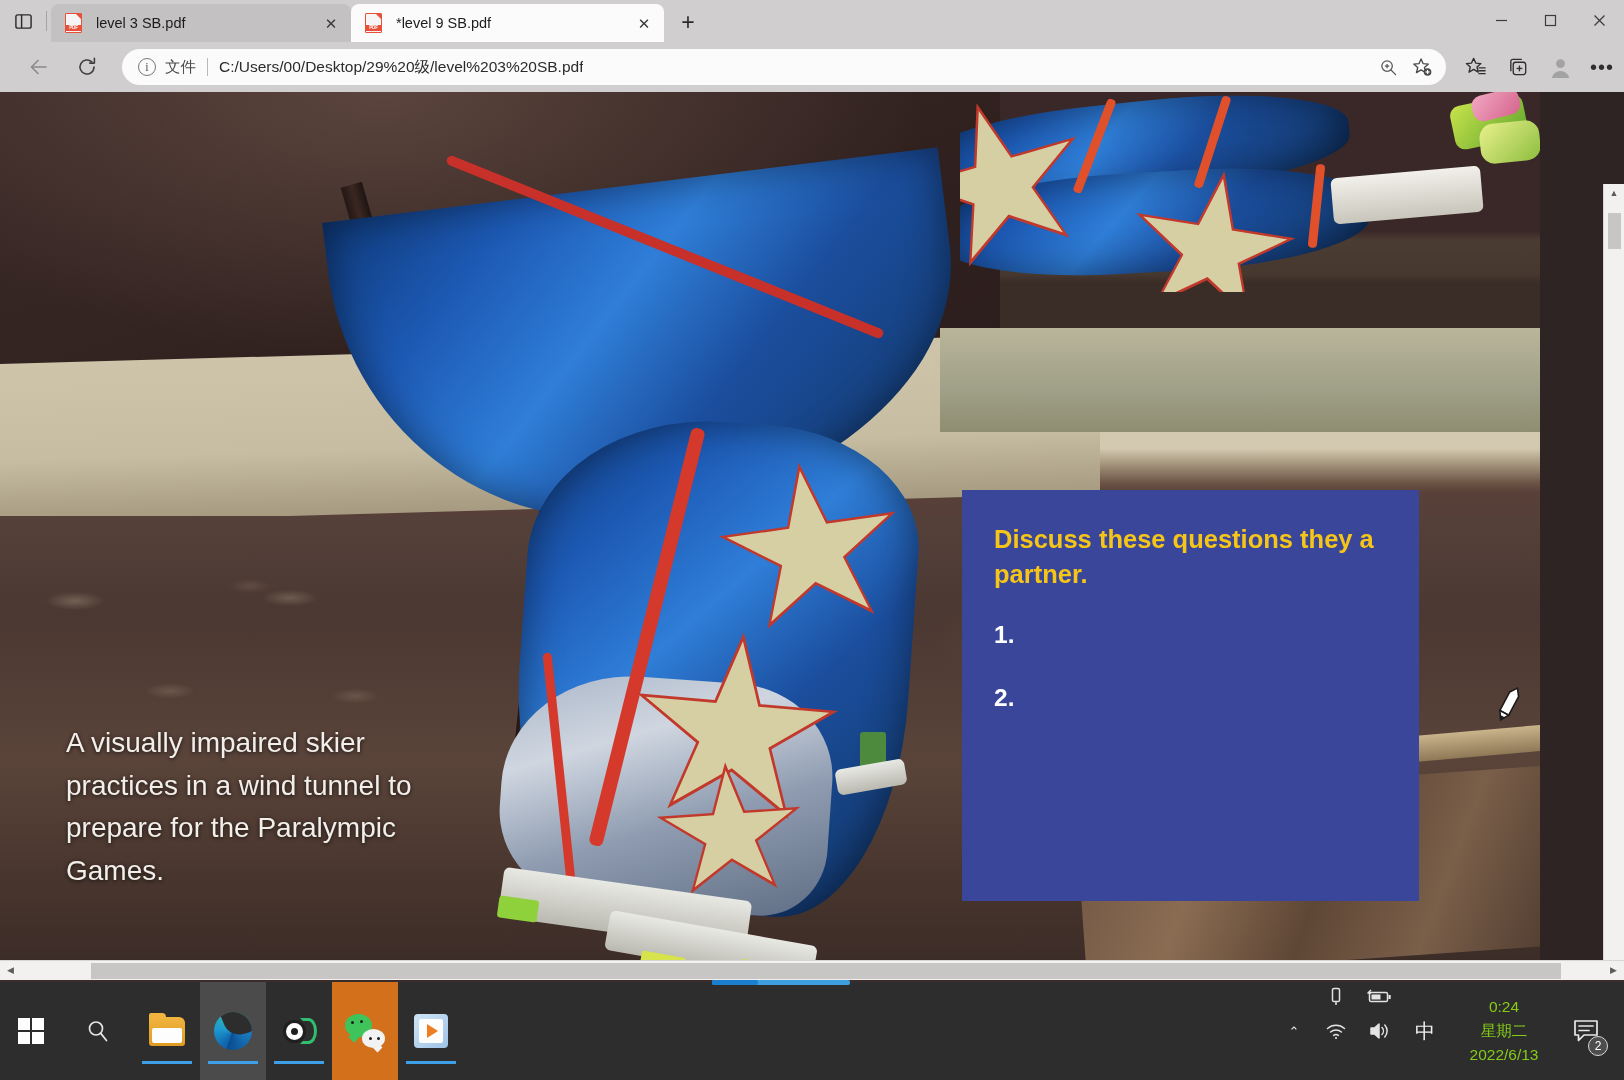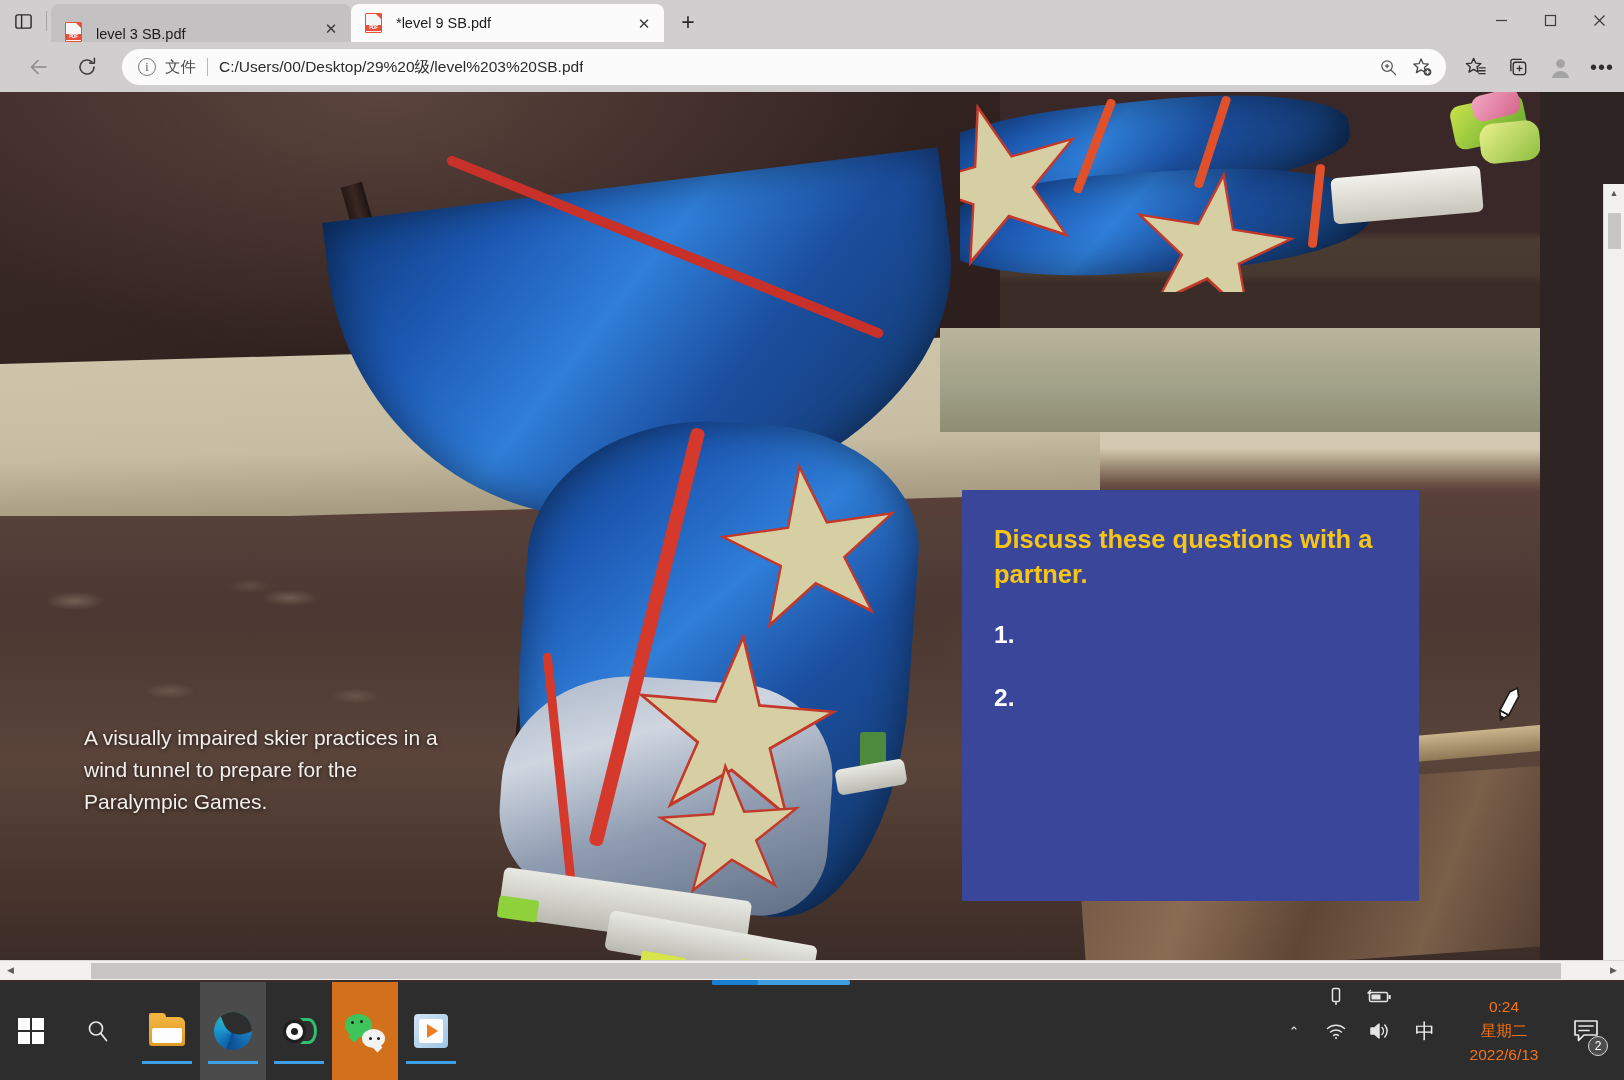--- a/index.html
+++ b/index.html
@@ -430,7 +430,7 @@
     </div>
     <div class="tabstrip-divider"></div>
 
-    <div class="tab inactive" style="width:290px;align-items:flex-end;">
+    <div class="tab inactive" style="width:290px;">
       <div class="tab-favicon">
           <span class="pdficon"></span>
         </div>

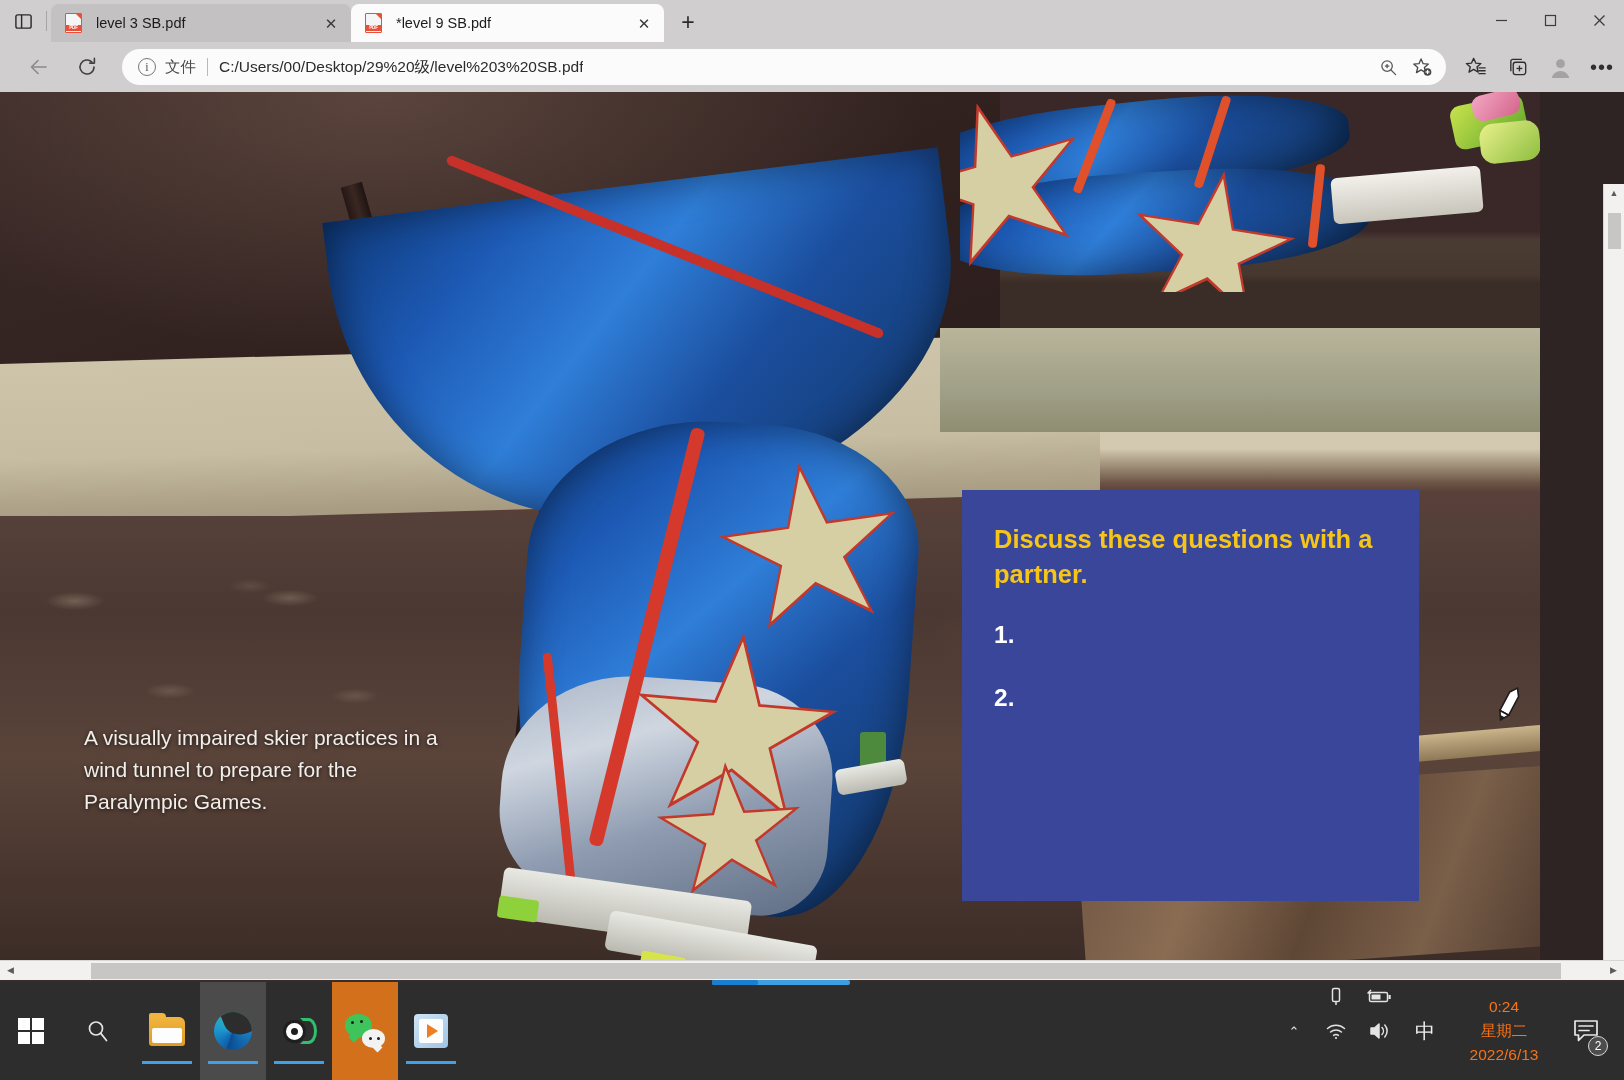--- a/index.html
+++ b/index.html
@@ -588,7 +588,7 @@
       <div class="caption">A visually impaired skier practices in a wind tunnel to prepare for the Paralympic Games.</div>
 
       <div class="warm-panel">
-        <div class="warm-heading">Discuss these questions with a partner.</div>
+        <div class="warm-heading">Discuss these questions they a partner.</div>
         <div class="qlist">
           <div class="q">
             <span class="qnum">1.</span>

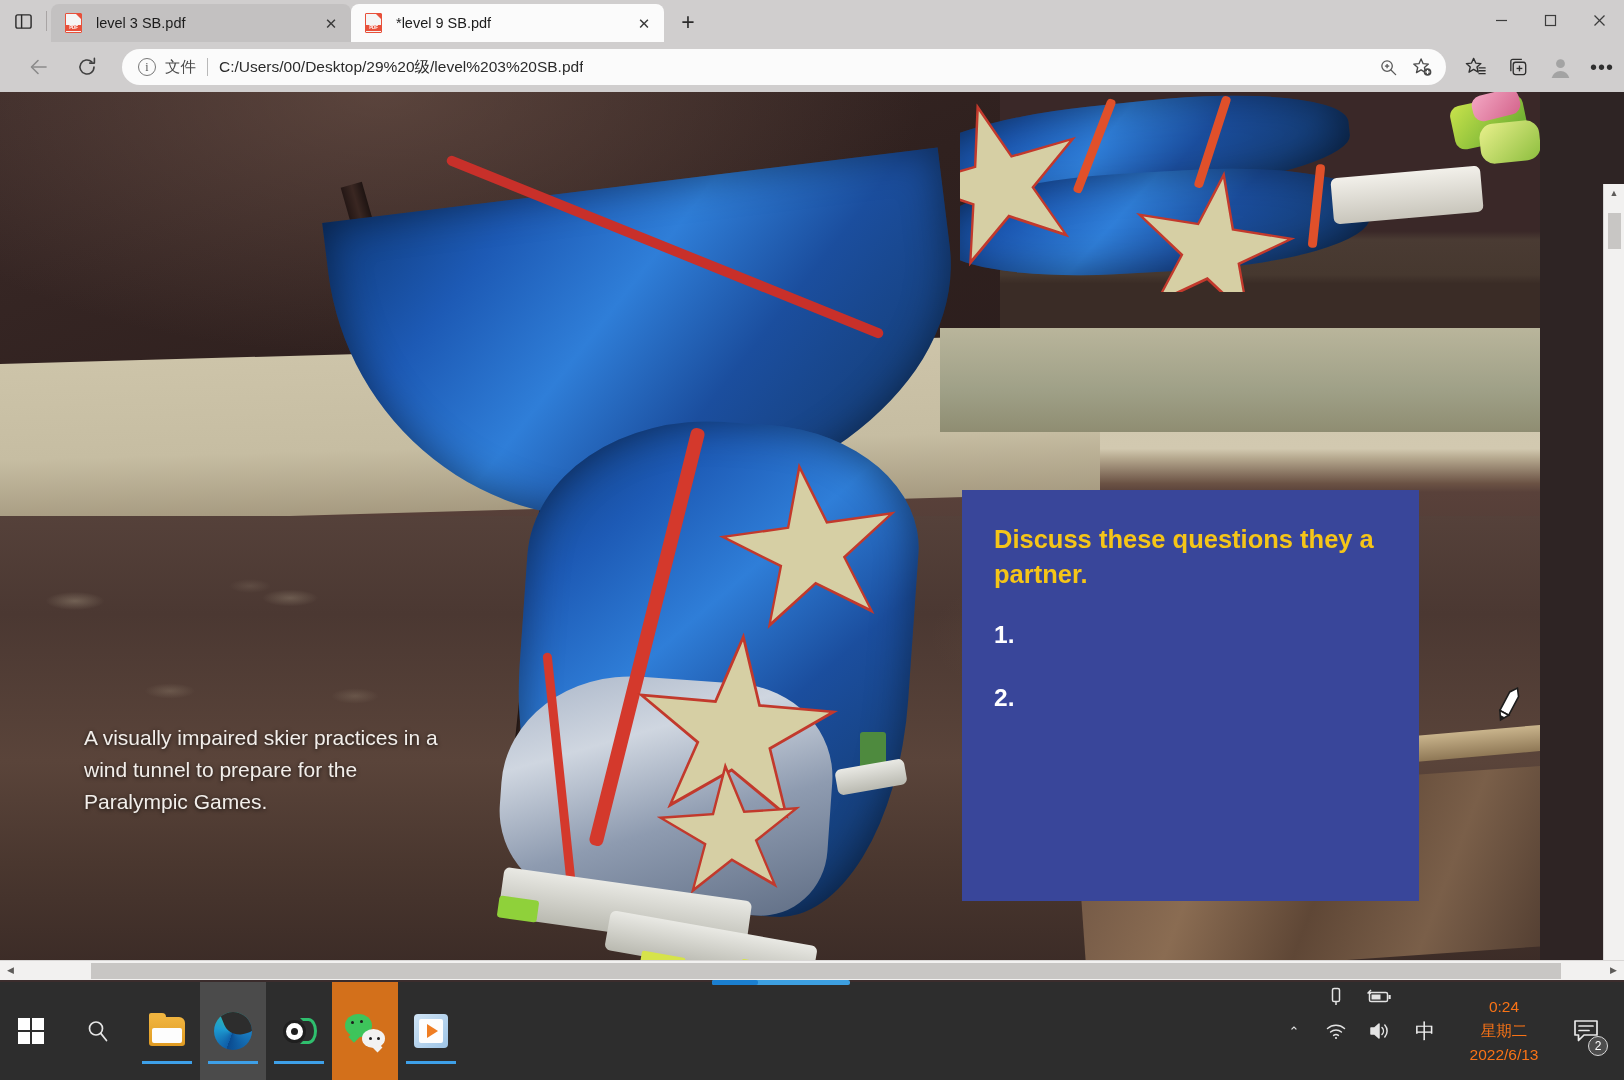--- a/index.html
+++ b/index.html
@@ -224,8 +224,8 @@
 
   
   .caption {
-    position: absolute; left: 84px; top: 630px; width: 360px;
-    color: #f2eeea; font-size: 21px; line-height: 1.52;
+    position: absolute; left: 66px; top: 630px; width: 360px;
+    color: #f2eeea; font-size: 28px; line-height: 1.52;
     text-shadow: 0 1px 4px rgba(0,0,0,.75);
   }
 

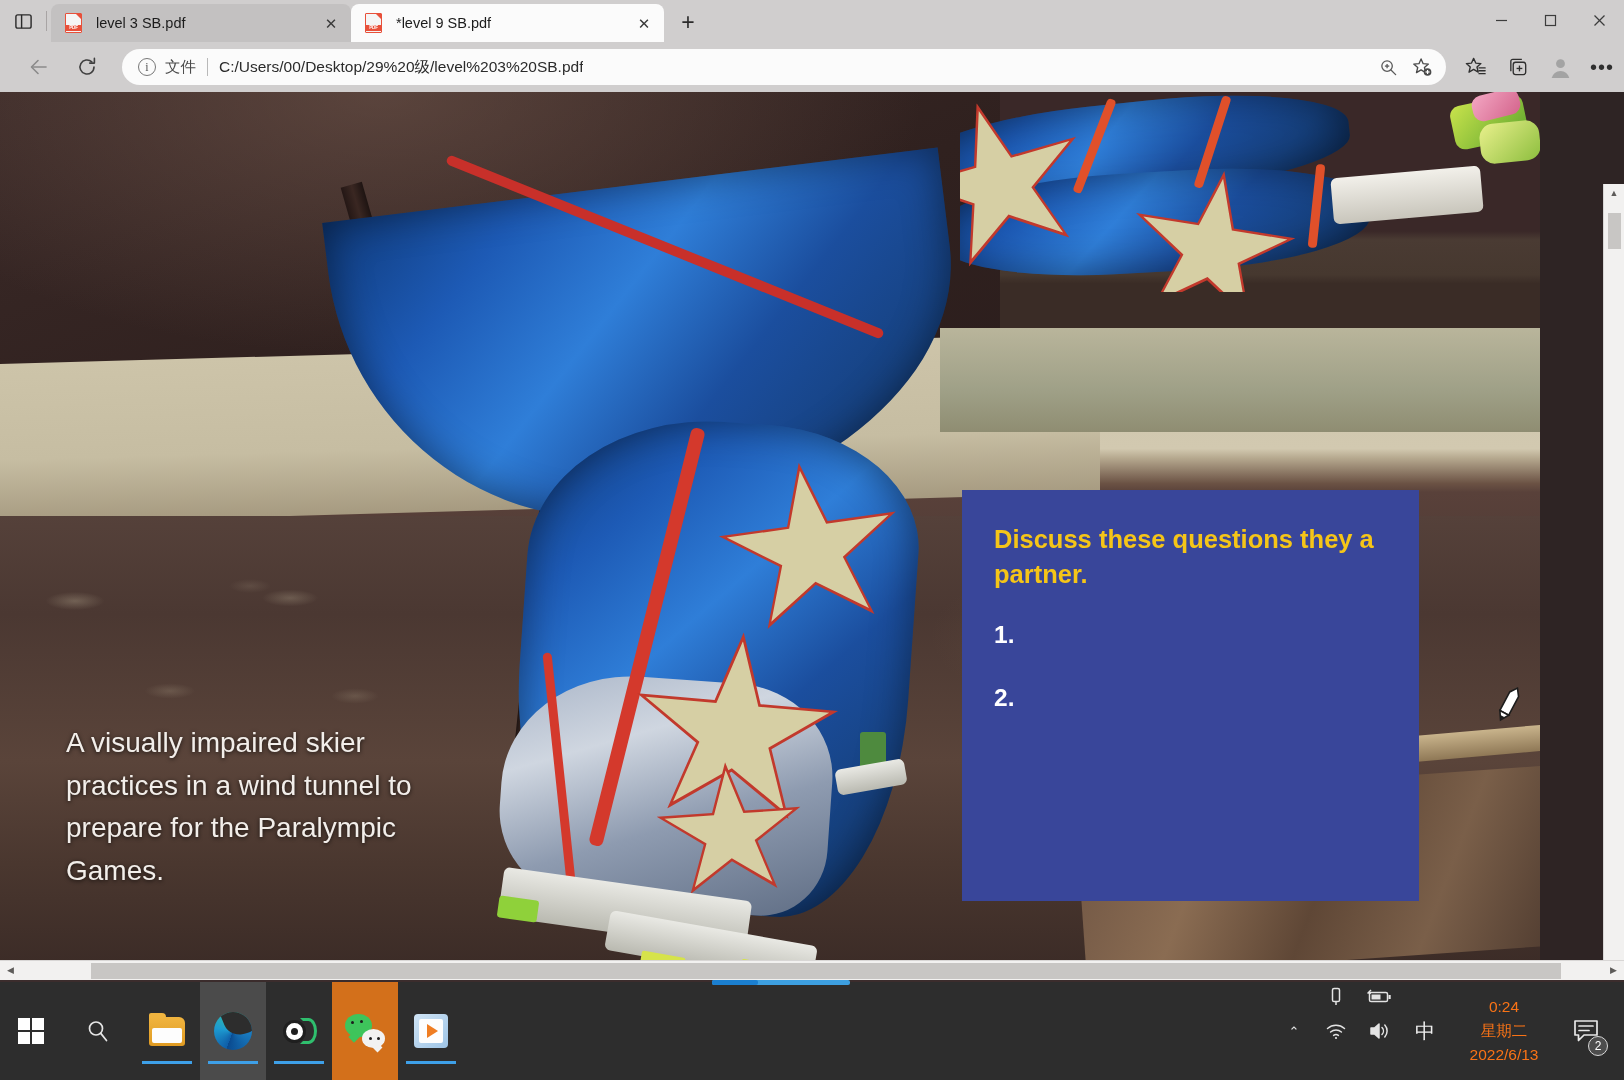--- a/index.html
+++ b/index.html
@@ -404,7 +404,7 @@
   }
   .clock {
     height: 98px; display: flex; flex-direction: column; align-items: center; justify-content: center;
-    color: #f97316; font-size: 15.5px; line-height: 1.55; padding: 0 14px; min-width: 112px;
+    color: #84cc16; font-size: 15.5px; line-height: 1.55; padding: 0 14px; min-width: 112px;
   }
   .notif {
     width: 54px; height: 98px; display: flex; align-items: center; justify-content: center;

